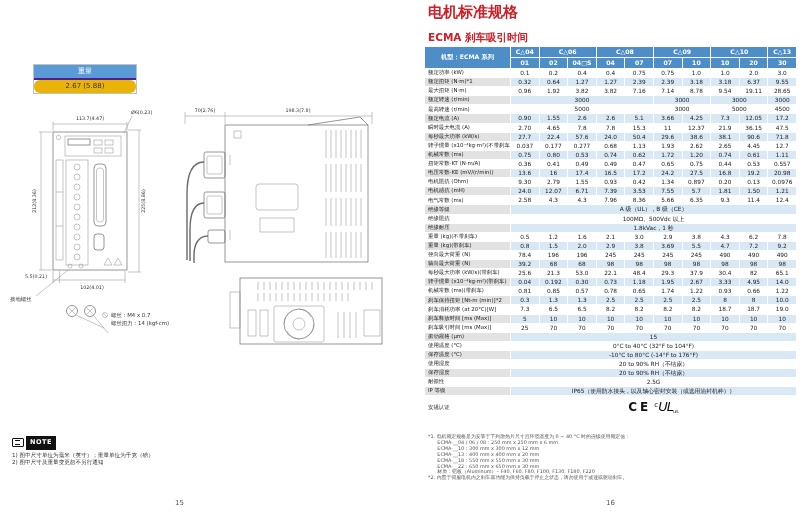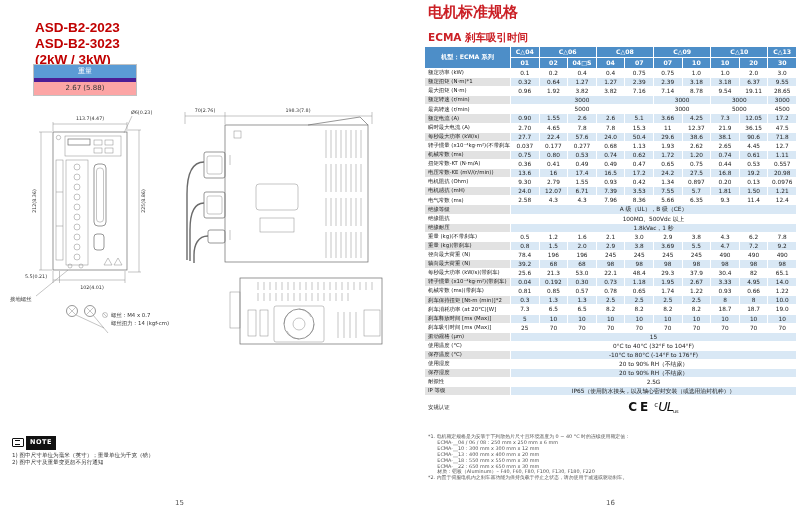--- a/index.html
+++ b/index.html
@@ -74,11 +74,6 @@
 
 <div class="page" id="page-left">
 
-  <div class="models">
-    <div>ASD-B2-2023</div>
-    <div>ASD-B2-3023</div>
-    <div>(2kW / 3kW)</div>
-  </div>
 
   <div class="wbox">
     <div class="wh">重量</div>

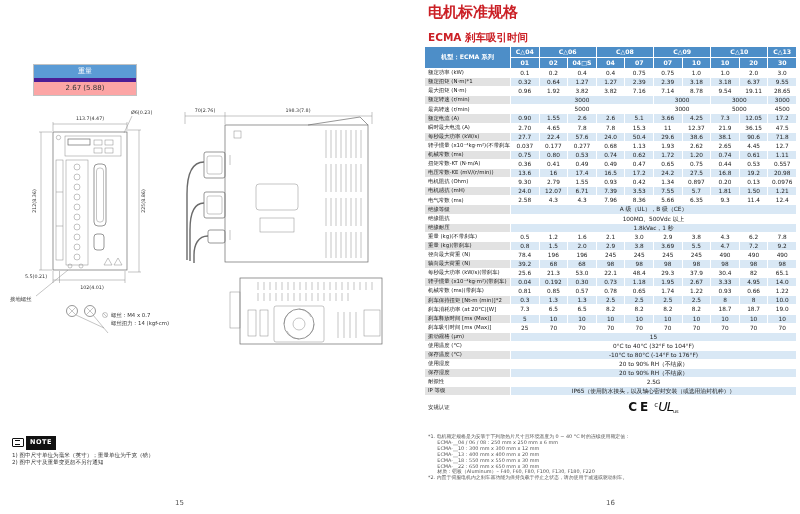--- a/index.html
+++ b/index.html
@@ -23,7 +23,7 @@
     position:absolute;left:33px;top:64px;width:102px;
     border:1px solid #c2c2c2;text-align:center;font-size:7px;line-height:1;
   }
-  .wbox .wh{background:#5b9bd5;color:#fff;padding:3px 0;border-bottom:4px solid #4c1d95;}
+  .wbox .wh{background:#5b9bd5;color:#fff;padding:3px 0;border-bottom:2px solid #4c1d95;}
   .wbox .wv{background:#fca5a5;color:#333;padding:3px 8px;}
 
   svg.drawing{position:absolute;left:8px;top:100px;}

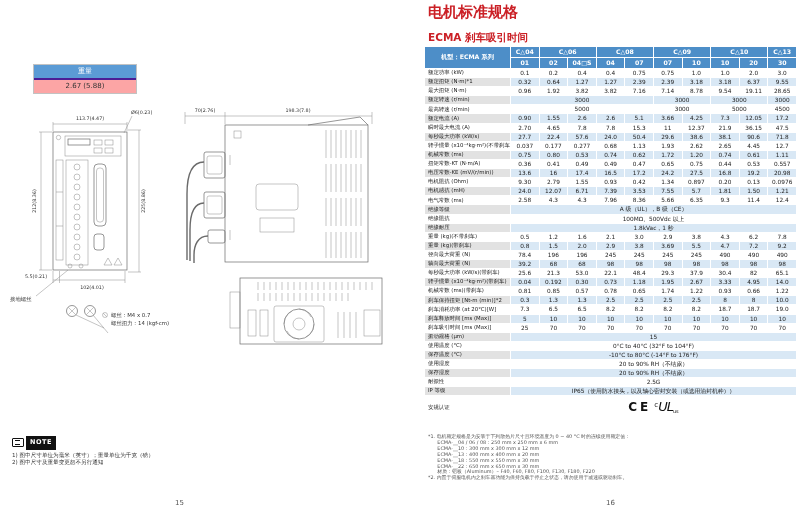--- a/index.html
+++ b/index.html
@@ -24,7 +24,7 @@
     border:1px solid #c2c2c2;text-align:center;font-size:7px;line-height:1;
   }
   .wbox .wh{background:#5b9bd5;color:#fff;padding:3px 0;border-bottom:2px solid #4c1d95;}
-  .wbox .wv{background:#fca5a5;color:#333;padding:3px 8px;}
+  .wbox .wv{background:#eab308;color:#333;padding:3px 8px;border-radius:6px;}
 
   svg.drawing{position:absolute;left:8px;top:100px;}
   svg.drawing .ln{stroke:#6a6a6a;fill:none;stroke-width:0.7;}

